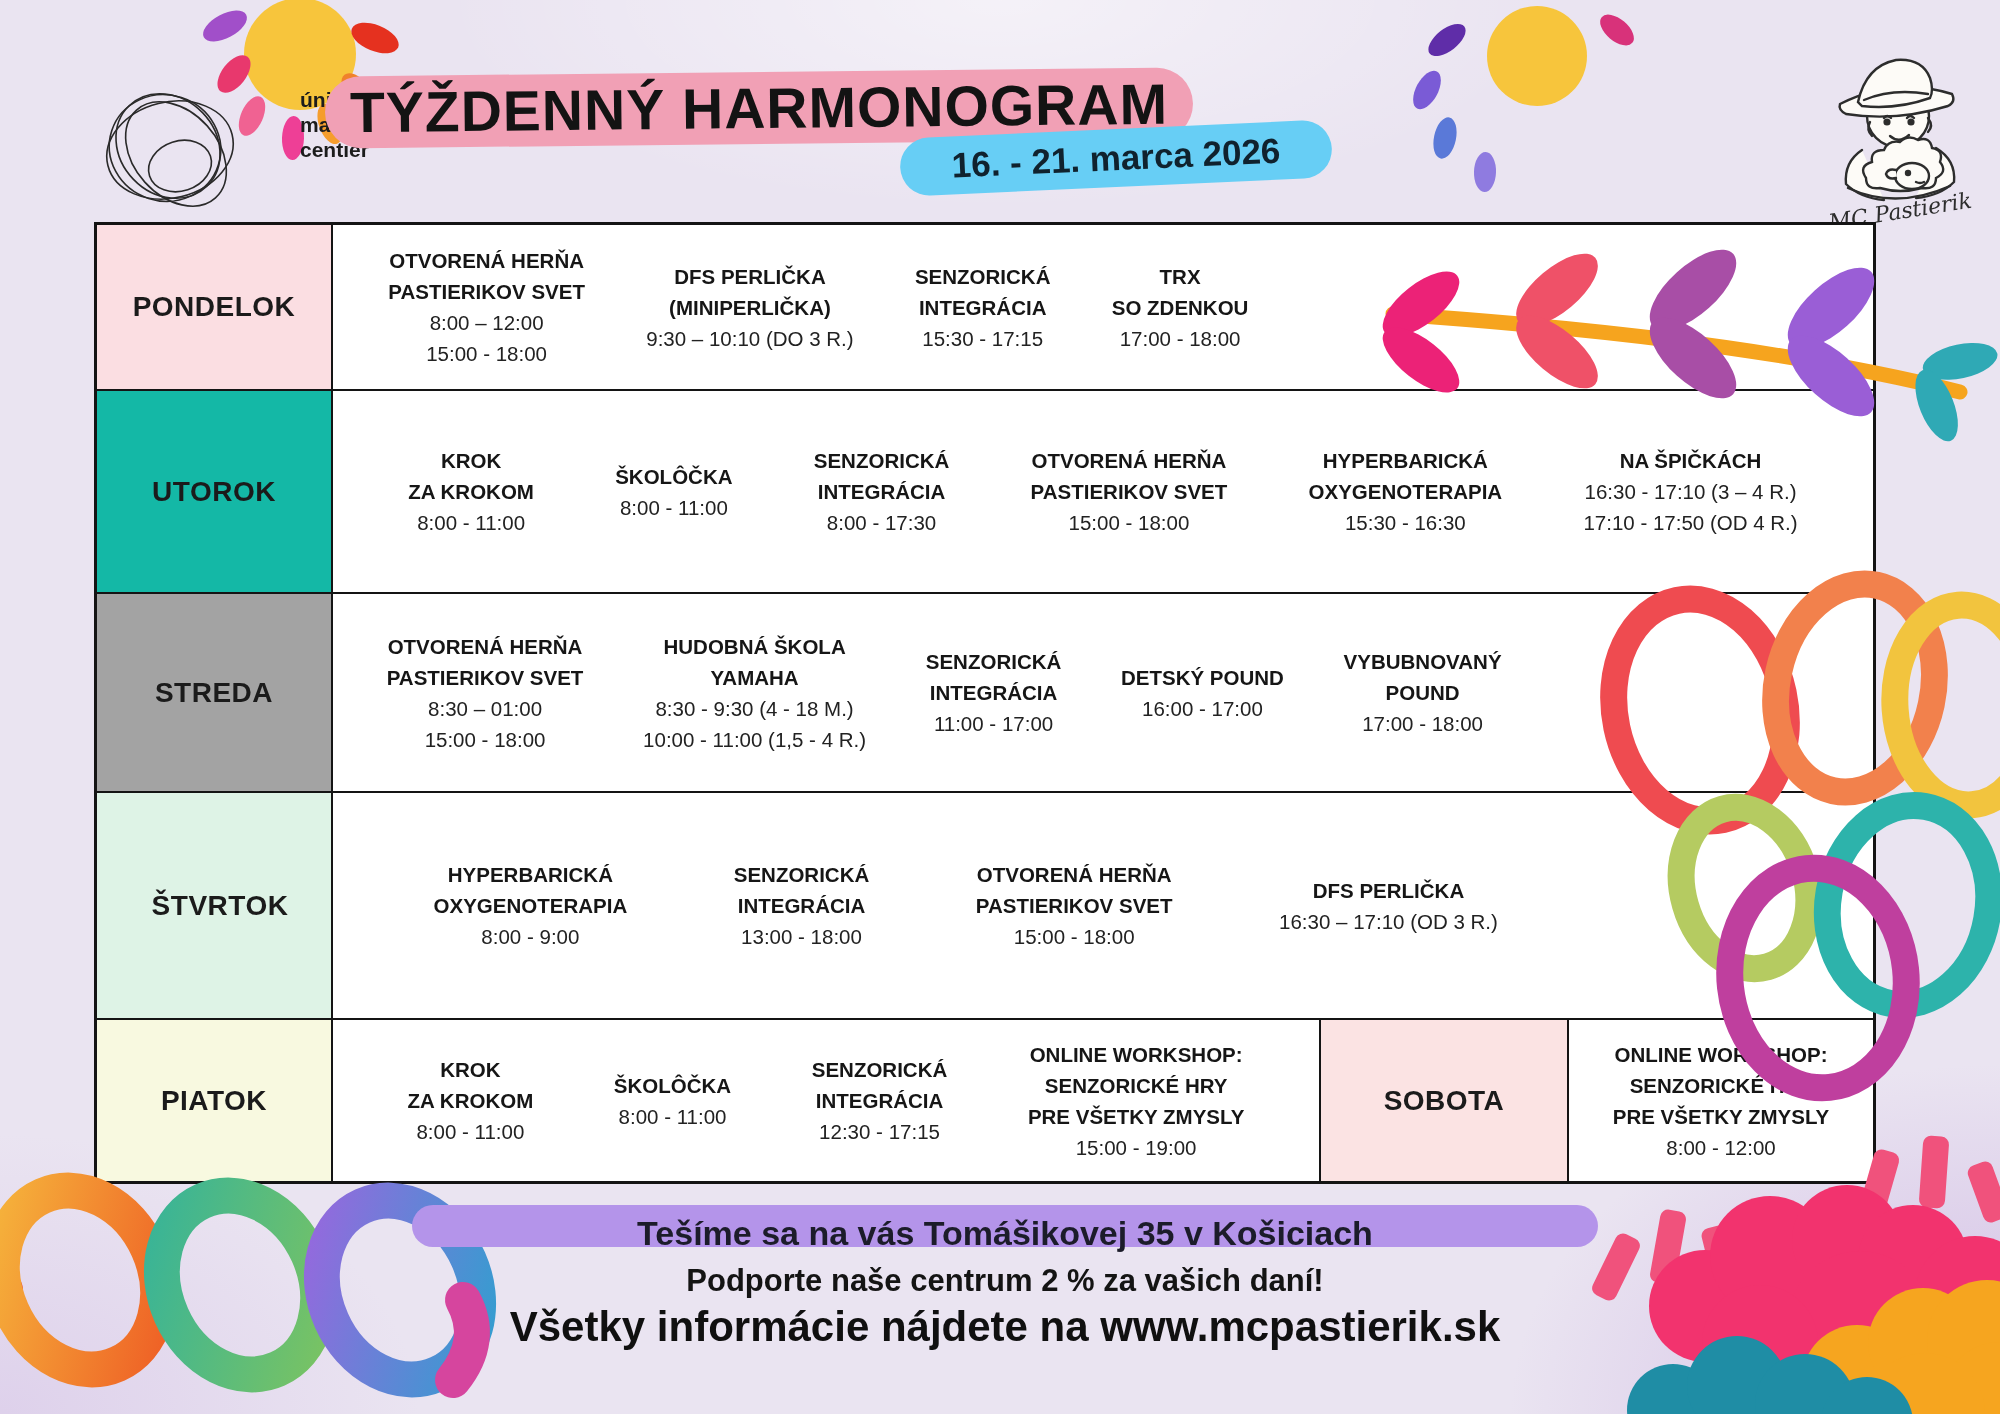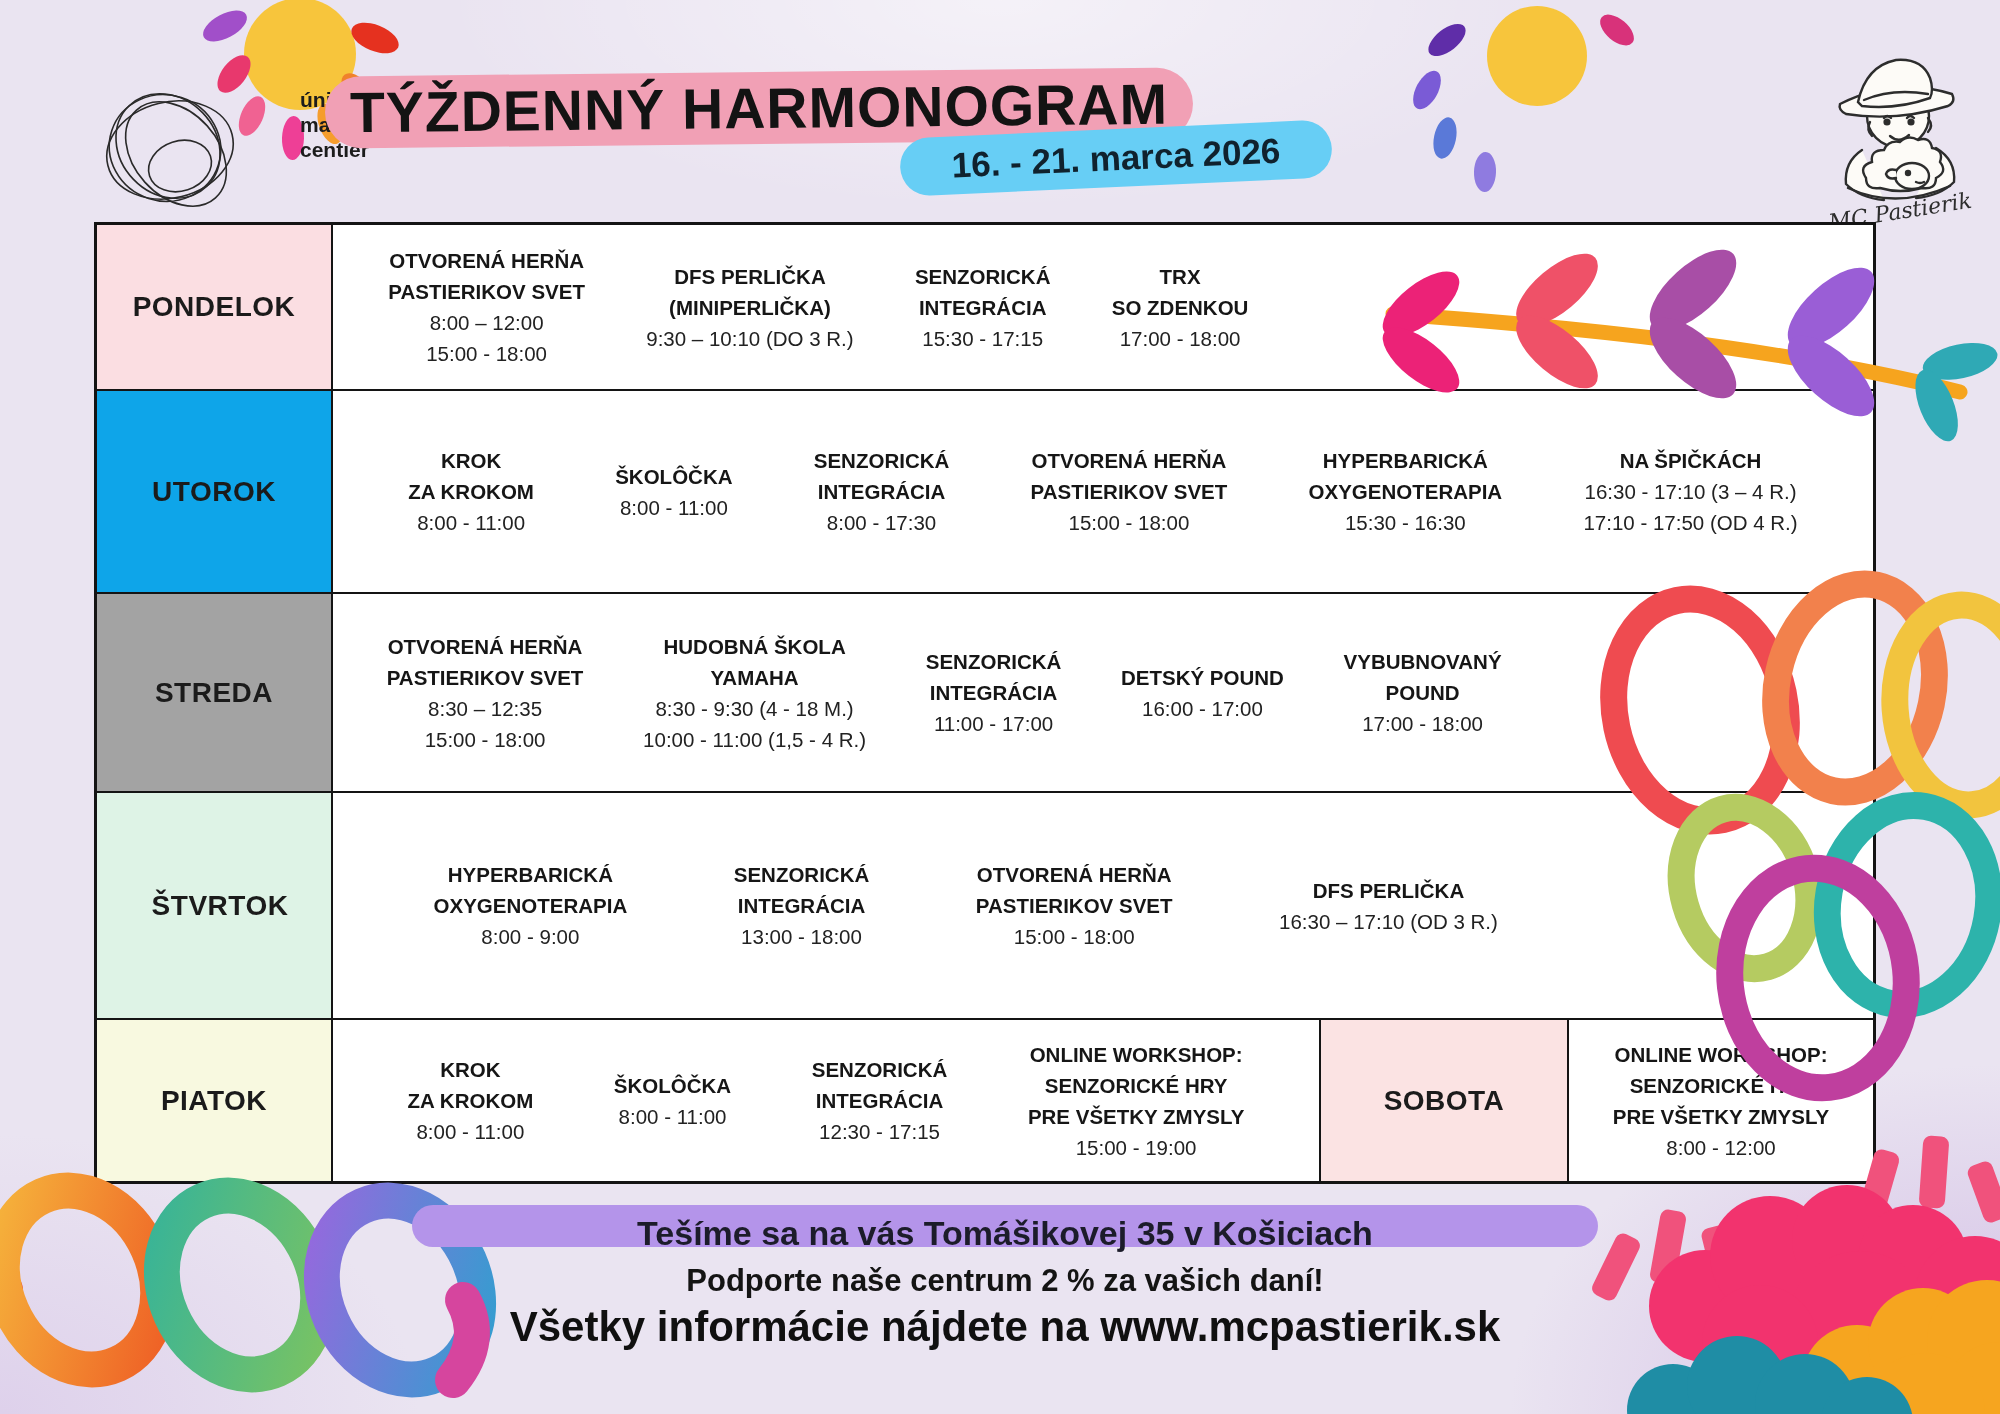--- a/index.html
+++ b/index.html
@@ -195,7 +195,7 @@
         </div>
       </div>
       <div class="row">
-        <div class="day-cell" style="background: #0ea5e9;">UTOROK</div>
+        <div class="day-cell" style="background: #14b8a6;">UTOROK</div>
         <div class="events">
           <div class="event">
             <div class="ev-title">KROK</div>

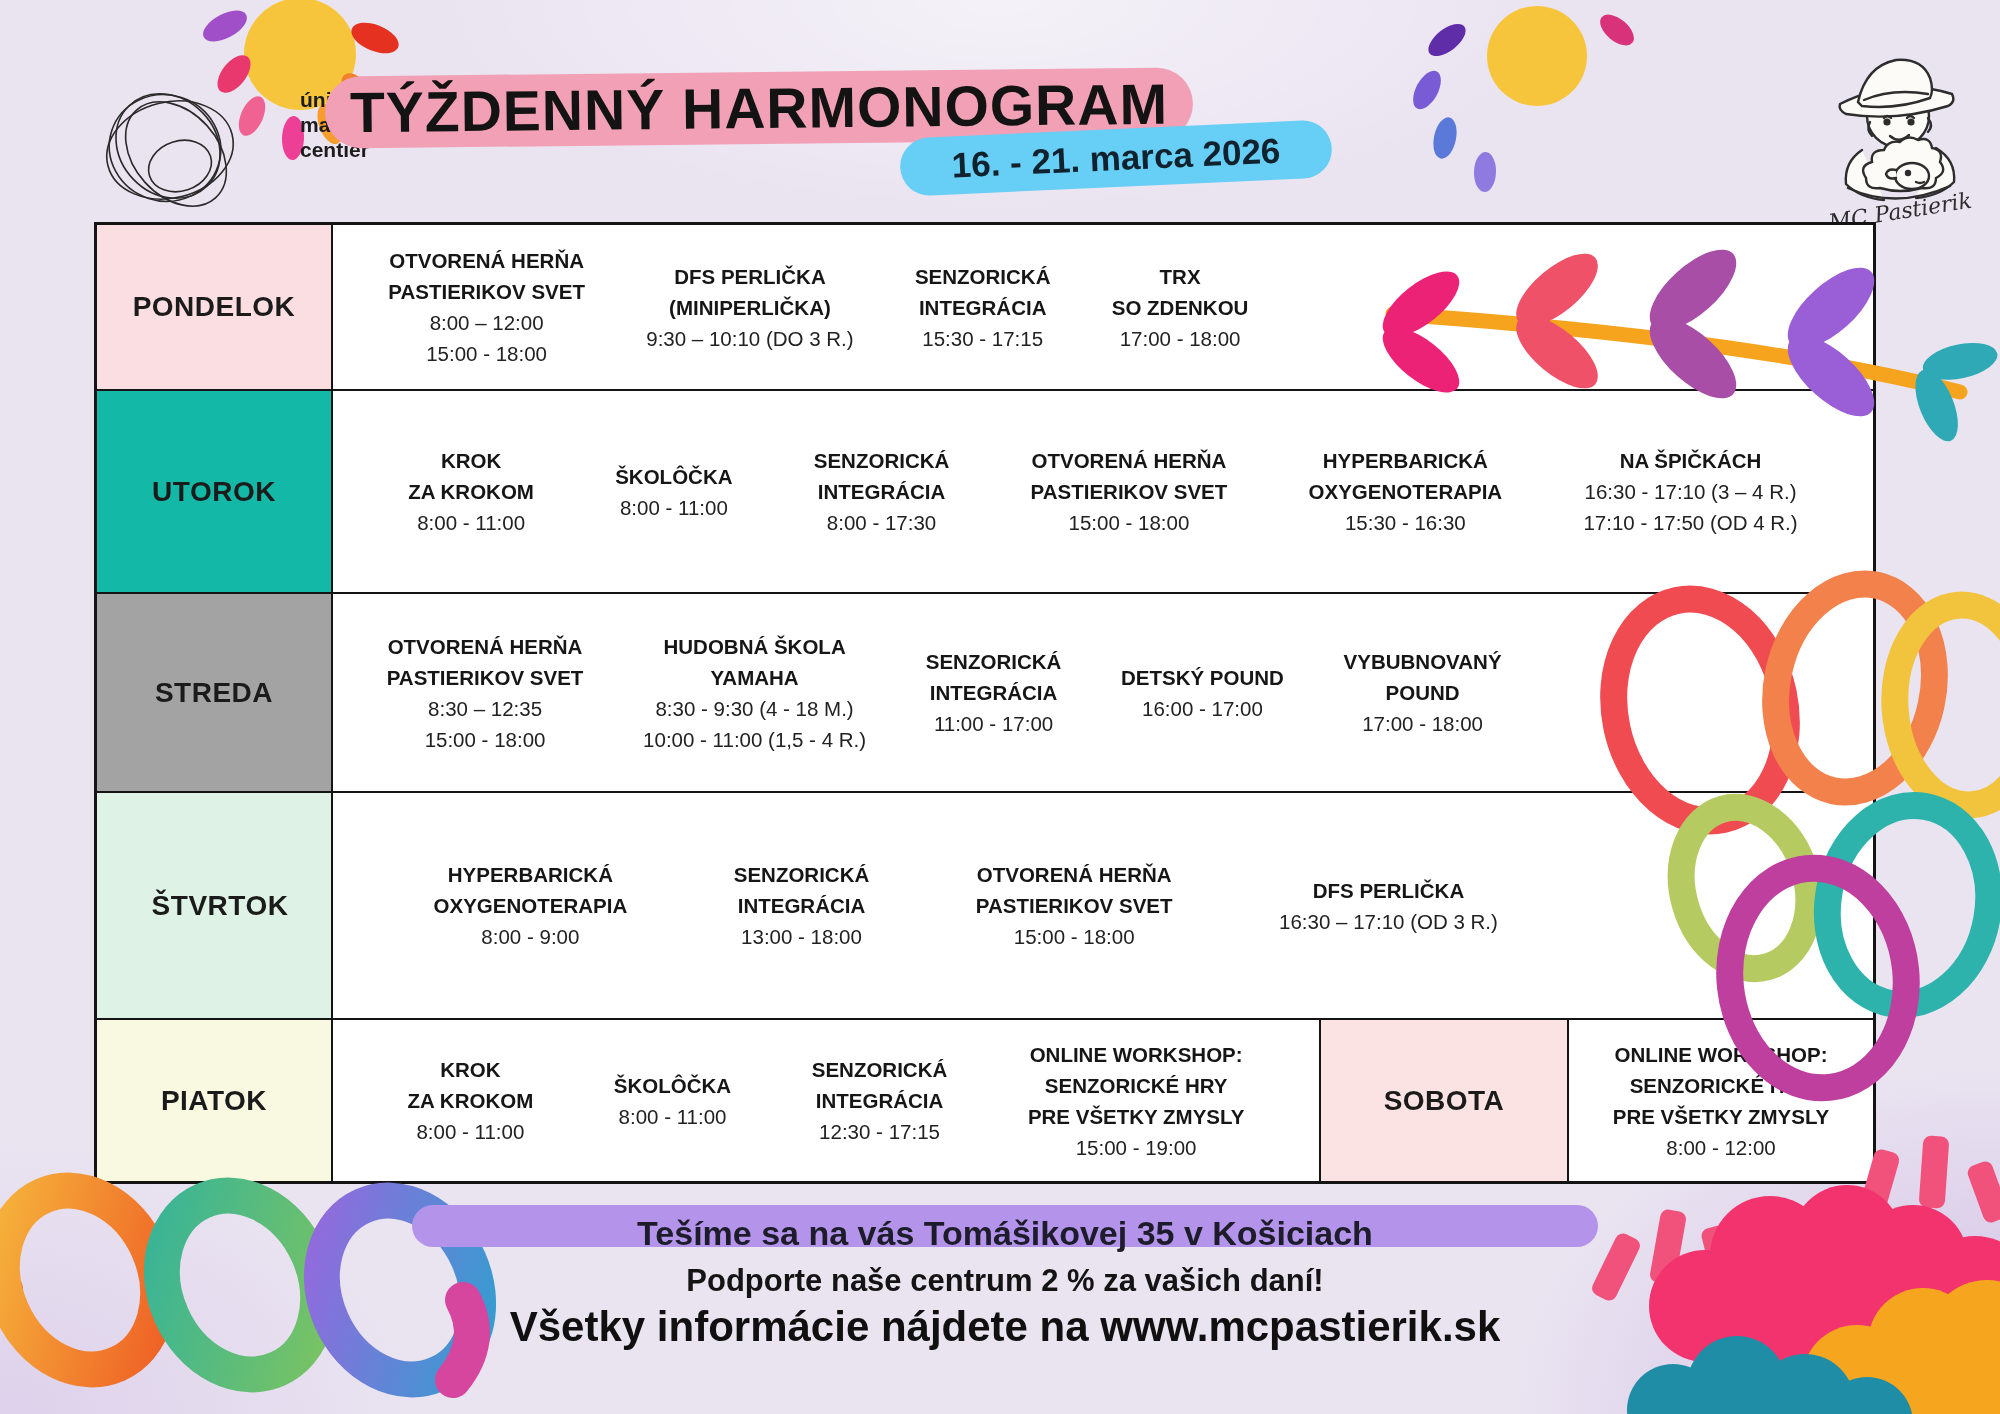--- a/index.html
+++ b/index.html
@@ -234,7 +234,7 @@
           <div class="event">
             <div class="ev-title">OTVORENÁ HERŇA</div>
             <div class="ev-title">PASTIERIKOV SVET</div>
-            <div class="ev-time">8:30 – 12:35</div>
+            <div class="ev-time">8:30 – 01:00</div>
             <div class="ev-time">15:00 - 18:00</div>
           </div>
           <div class="event">

